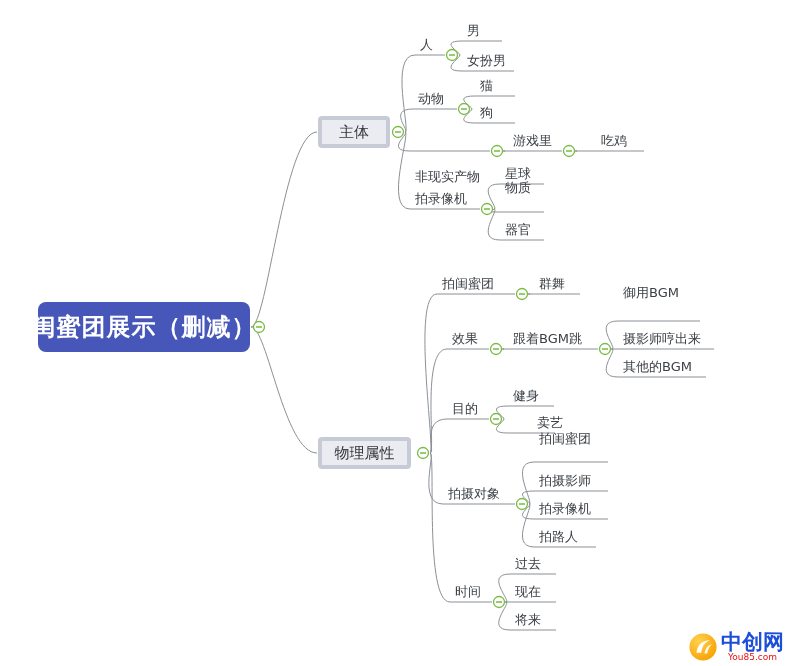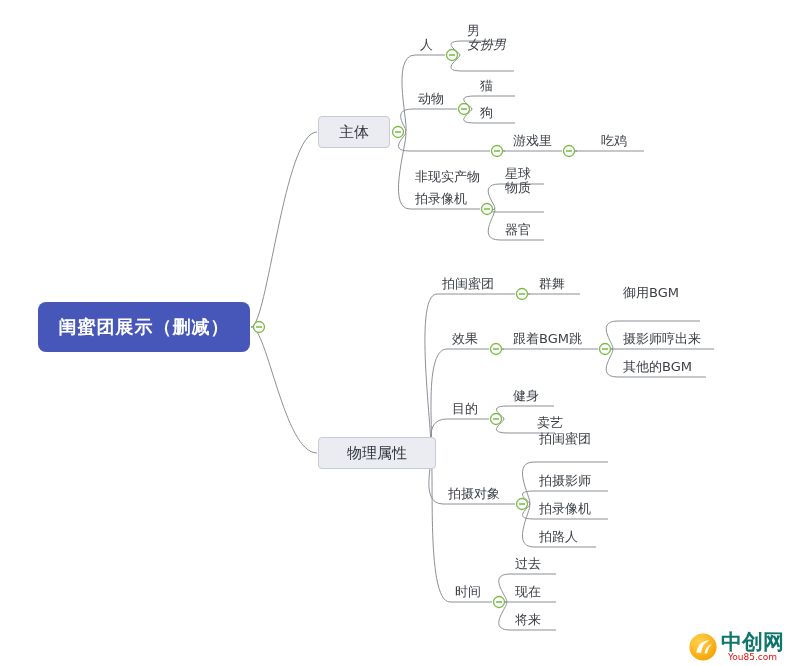--- a/index.html
+++ b/index.html
@@ -159,7 +159,7 @@
       <div class="node-box" style="left: 318px; top: 116px; width: 72px; height: 32px; background: rgb(234, 236, 242); border-color: rgb(198, 203, 214);">主体</div>
       <div class="node-label" style="left: 420px; top: 36px;">人</div>
       <div class="node-label" style="left: 467px; top: 22px;">男</div>
-      <div class="node-label" style="left: 467px; top: 36px; font-style: italic;">女扮男</div>
+      <div class="node-label" style="left: 467px; top: 52px;">女扮男</div>
       <div class="node-label" style="left: 418px; top: 90px;">动物</div>
       <div class="node-label" style="left: 480px; top: 77px;">猫</div>
       <div class="node-label" style="left: 480px; top: 104px;">狗</div>

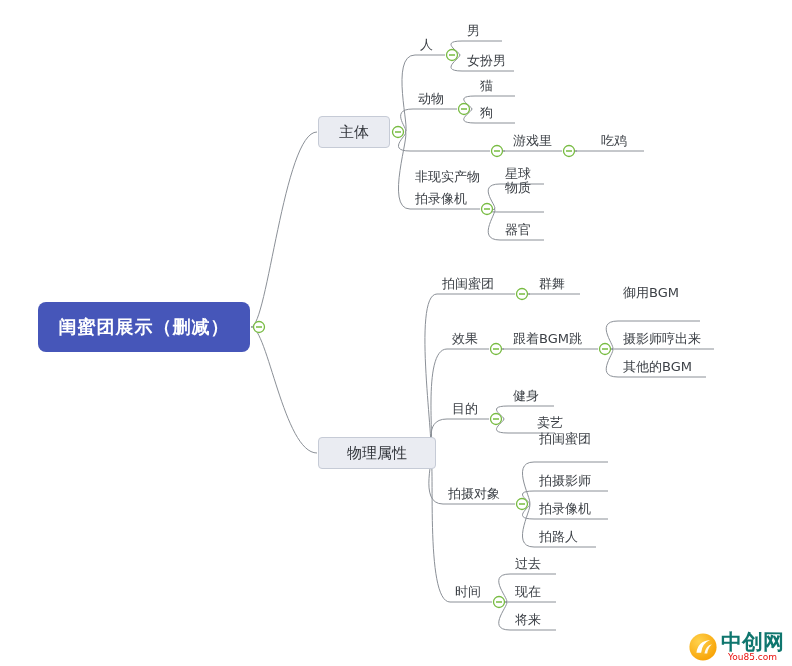--- a/index.html
+++ b/index.html
@@ -14,7 +14,7 @@
   .node-box{
     position:absolute;display:flex;align-items:center;justify-content:center;
     border-radius:4px;font-size:15px;color:#33363c;white-space:nowrap;
-    box-sizing:border-box;border:1px solid #a3a3a3;background:#eaecf2;
+    box-sizing:border-box;border:4px solid #a3a3a3;background:#eaecf2;
   }
   .node-root{
     position:absolute;display:flex;align-items:center;justify-content:center;

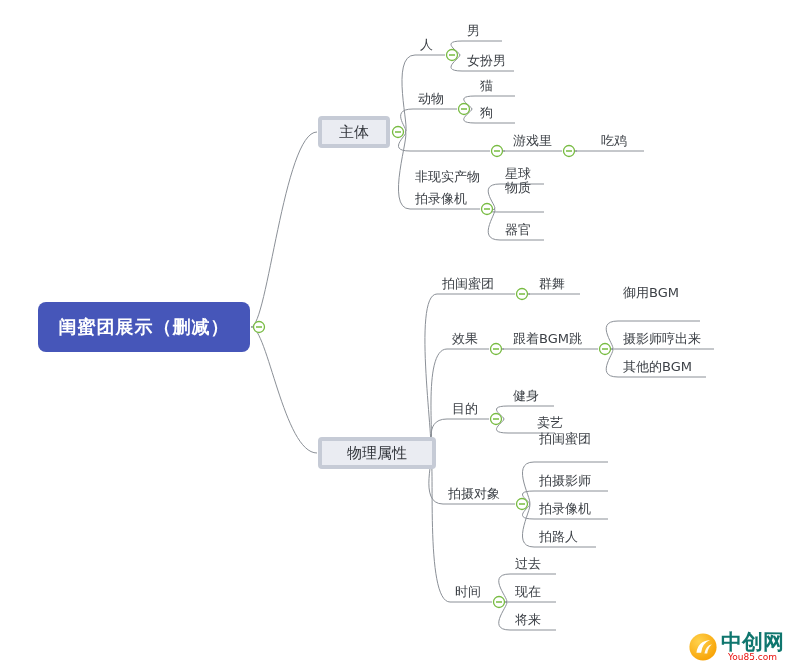--- a/index.html
+++ b/index.html
@@ -18,7 +18,7 @@
   }
   .node-root{
     position:absolute;display:flex;align-items:center;justify-content:center;
-    border-radius:8px;font-size:18px;font-weight:bold;color:#fff;
+    border-radius:8px;font-size:24px;font-weight:bold;color:#fff;
     letter-spacing:1px;white-space:nowrap;
   }
   .watermark{position:absolute;right:8px;bottom:4px;display:flex;align-items:center;gap:3px;}

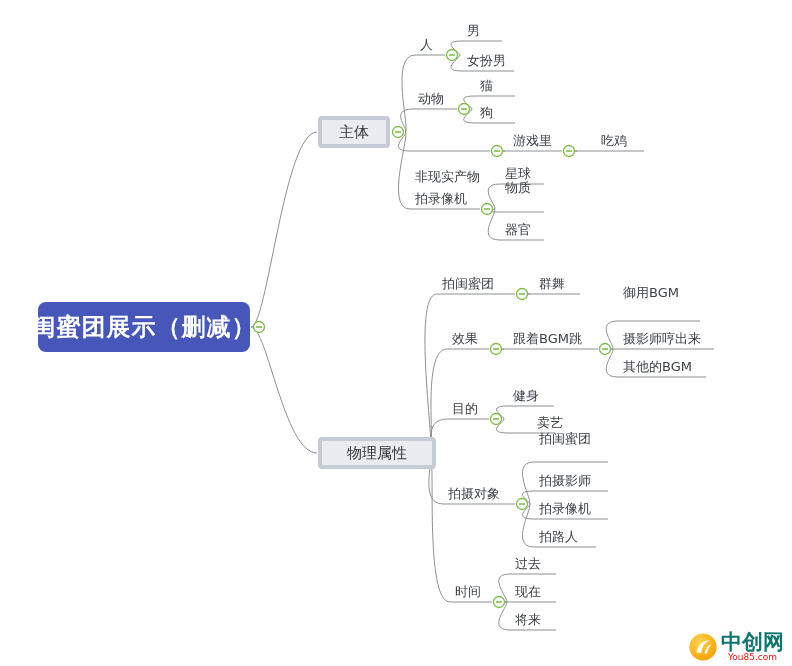--- a/index.html
+++ b/index.html
@@ -170,7 +170,7 @@
       <div class="node-label" style="left: 505px; top: 165px;">星球</div>
       <div class="node-label" style="left: 505px; top: 179px; font-family: Liberation Serif, serif;">物质</div>
       <div class="node-label" style="left: 505px; top: 221px;">器官</div>
-      <div class="node-box" style="left: 318px; top: 437px; width: 118px; height: 32px; background: rgb(234, 236, 242); border-color: rgb(198, 203, 214);">物理属性</div>
+      <div class="node-box" style="left: 318px; top: 437px; width: 93px; height: 32px; background: rgb(234, 236, 242); border-color: rgb(198, 203, 214);">物理属性</div>
       <div class="node-label" style="left: 442px; top: 275px;">拍闺蜜团</div>
       <div class="node-label" style="left: 539px; top: 275px;">群舞</div>
       <div class="node-label" style="left: 452px; top: 330px;">效果</div>

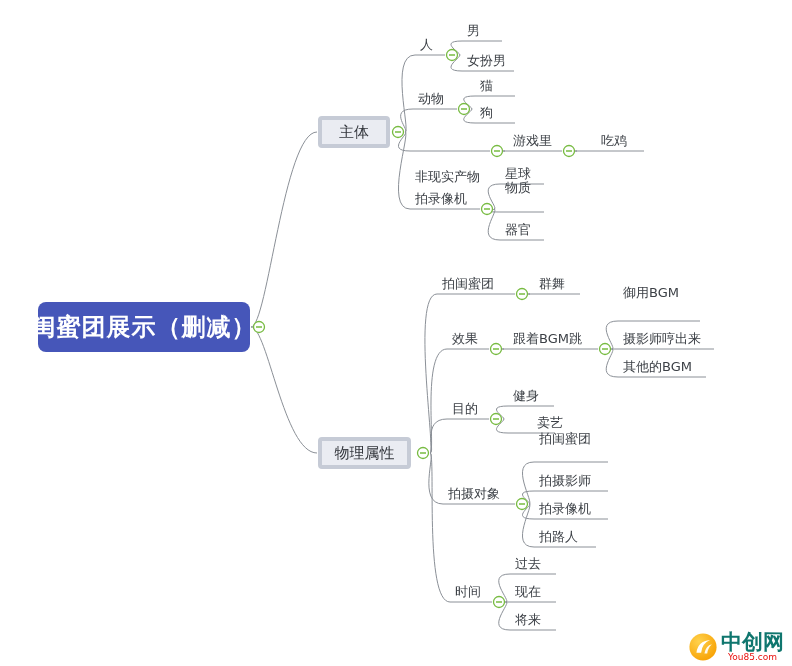--- a/index.html
+++ b/index.html
@@ -205,7 +205,7 @@
       <path d="M17.5 23 Q19 14.5 25.5 13 Q21 17 20.5 23 Z" fill="#ffffff" opacity="0.92"></path>
     </svg>
     <div class="wm-text">
-      <div class="wm-brand" style="color: #0f766e;">中创网</div>
+      <div class="wm-brand" style="color: #1d4ed8;">中创网</div>
       <div class="wm-domain" style="color: rgb(232, 17, 14);">You85.com</div>
     </div>
   </div>

